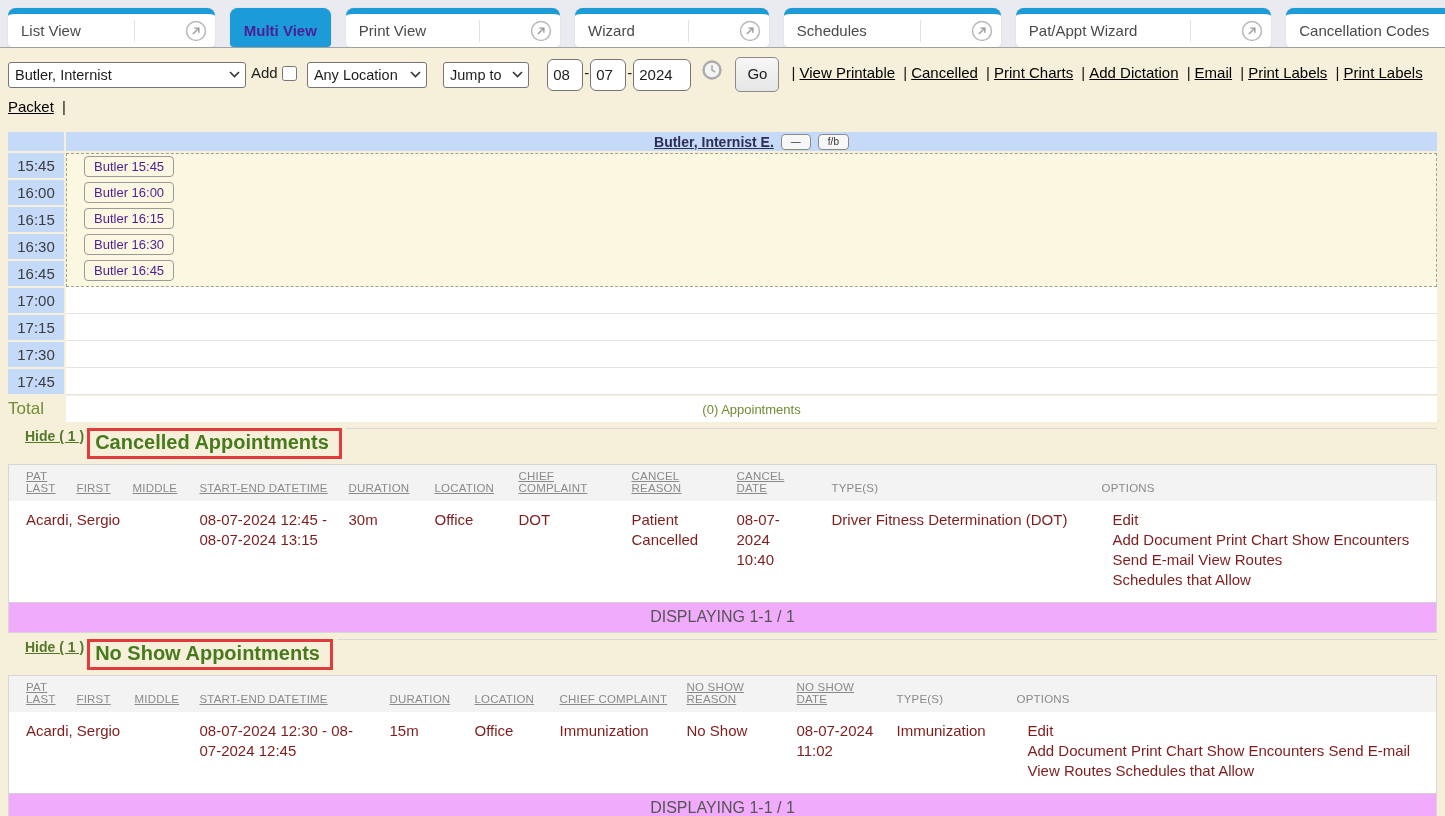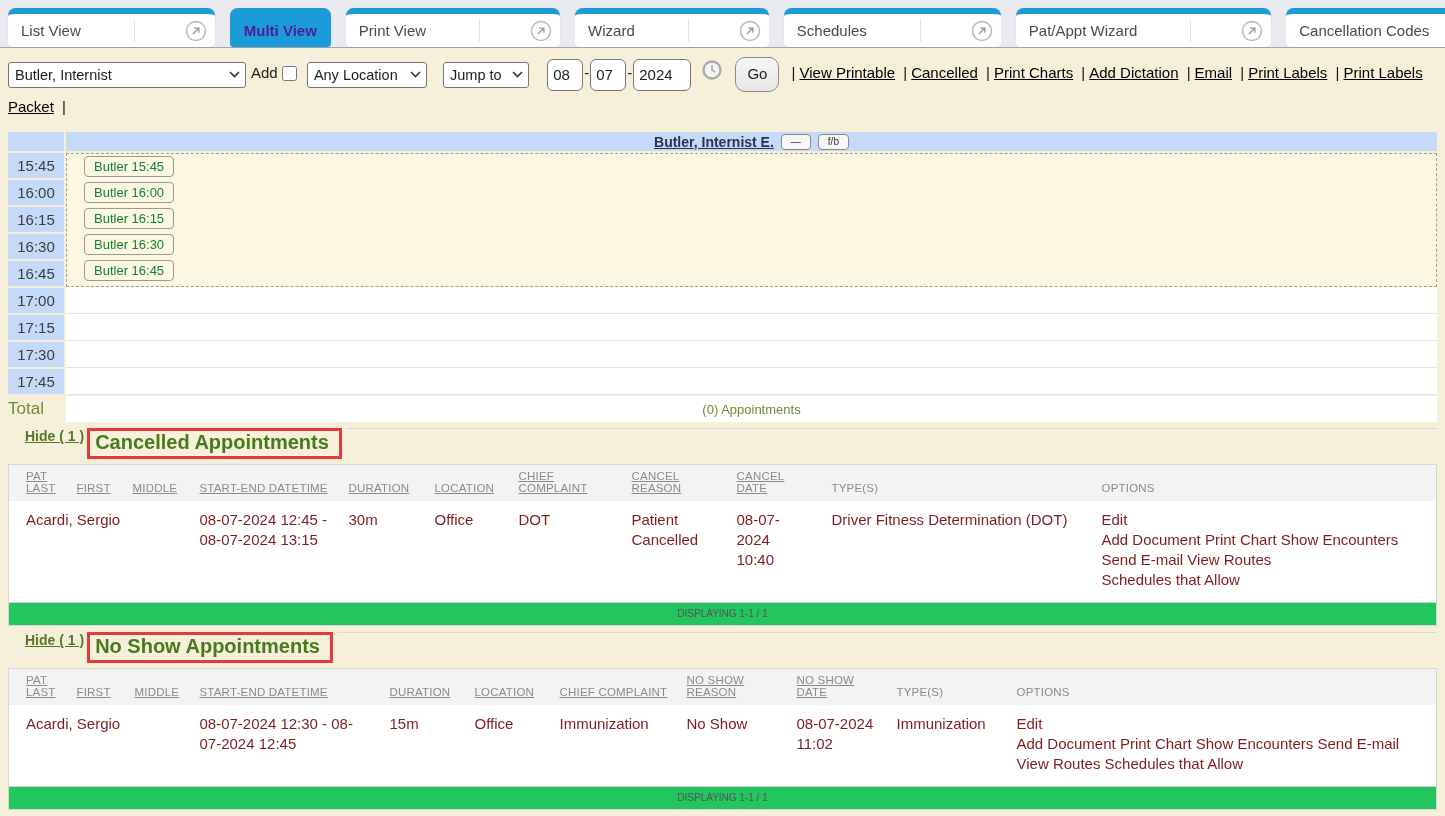--- a/index.html
+++ b/index.html
@@ -69,7 +69,7 @@
   .clock { vertical-align:middle; margin:0 8px 2px 10px; cursor:pointer; }
   .go-btn {
     display:inline-block; vertical-align:middle;
-    border:1px solid #8a8a8a; border-radius:10px;
+    border:1px solid #8a8a8a; border-radius:5px;
     background:linear-gradient(#f7f7f7,#e6e6e6);
     font-size:15px; color:#1c1c1c; padding:1px 11px 2px 11px;
     cursor:pointer; margin-right:4px;

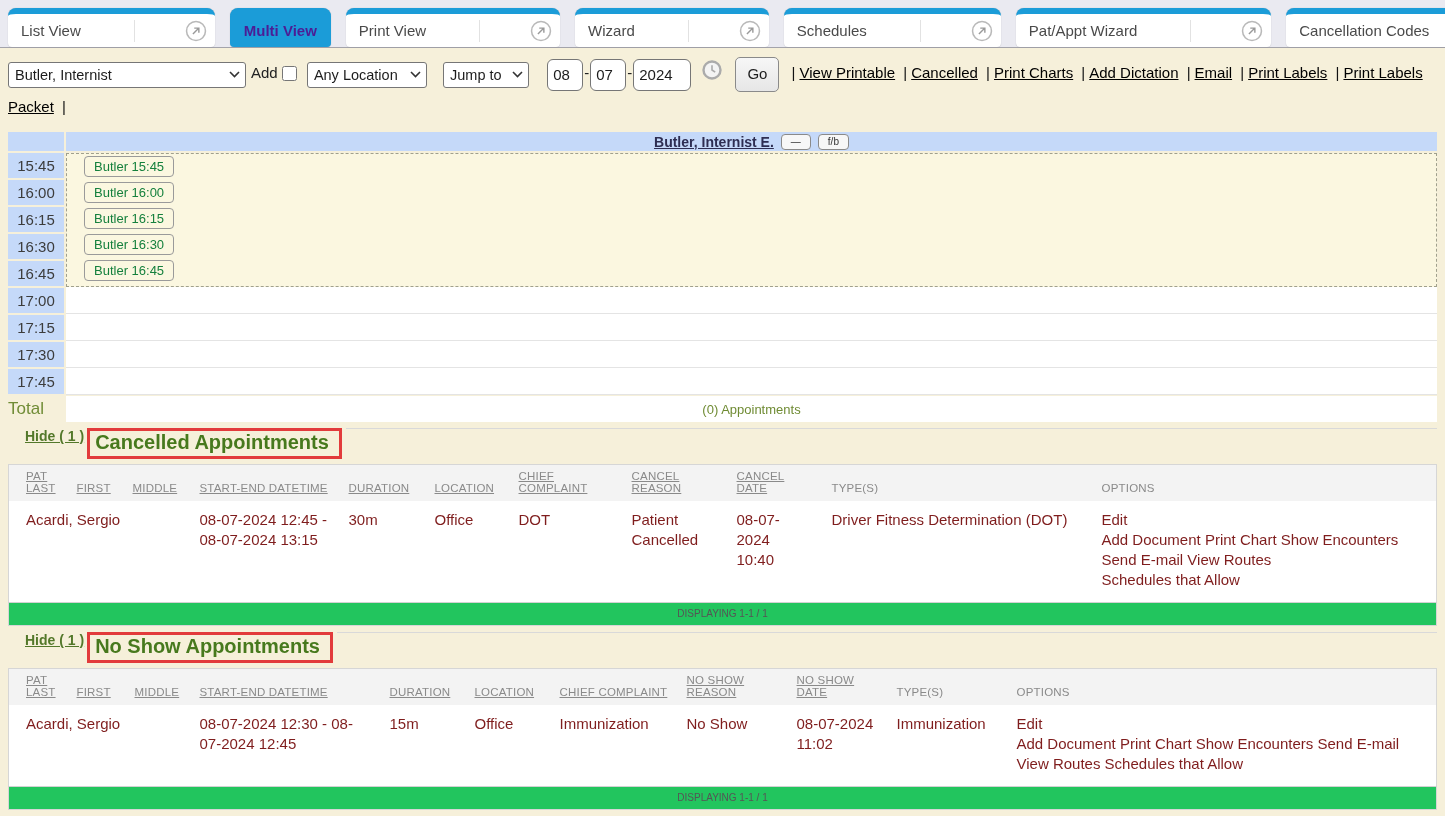--- a/index.html
+++ b/index.html
@@ -111,7 +111,7 @@
   .slot-btn {
     border:1px solid #9a9a9a; border-radius:4px;
     background:transparent; font-family:"Liberation Sans", sans-serif;
-    font-size:13px; color:#15803d; padding:2px 9px; cursor:pointer;
+    font-size:13px; color:#4c1d95; padding:2px 9px; cursor:pointer;
     line-height:15px;
   }
   .empty-row { height:27px; background:#fff; border-bottom:1px solid #e4e4e4; }

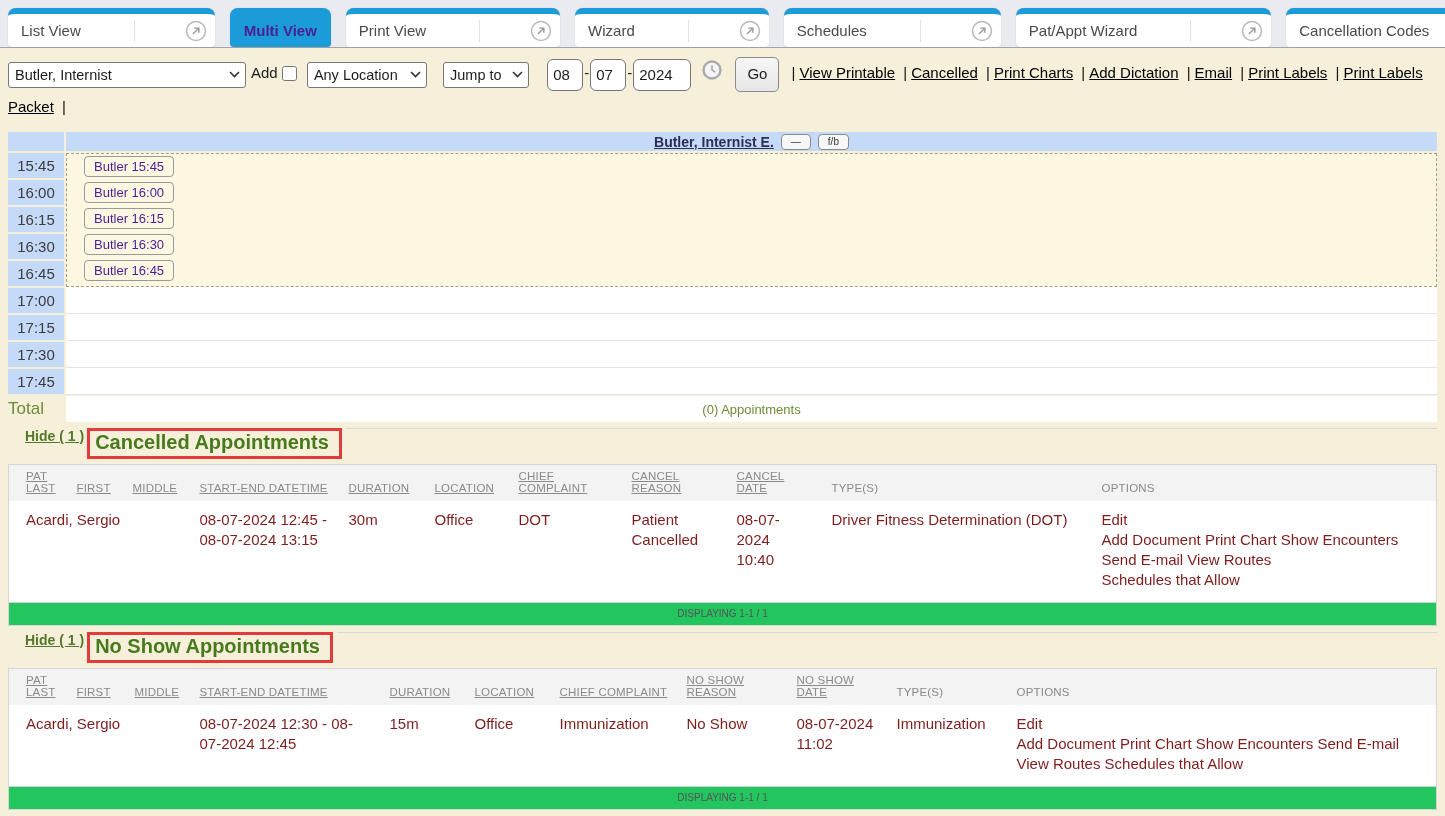--- a/index.html
+++ b/index.html
@@ -154,7 +154,7 @@
     text-align:center; color:#555; font-size:10px; padding:5px 0 6px 0;
   }
   .w56 { max-width:58px; }
-  .opts div { white-space:normal; }
+  .opts div { white-space:normal;margin-left:11px; }
 </style>
 </head>
 <body>

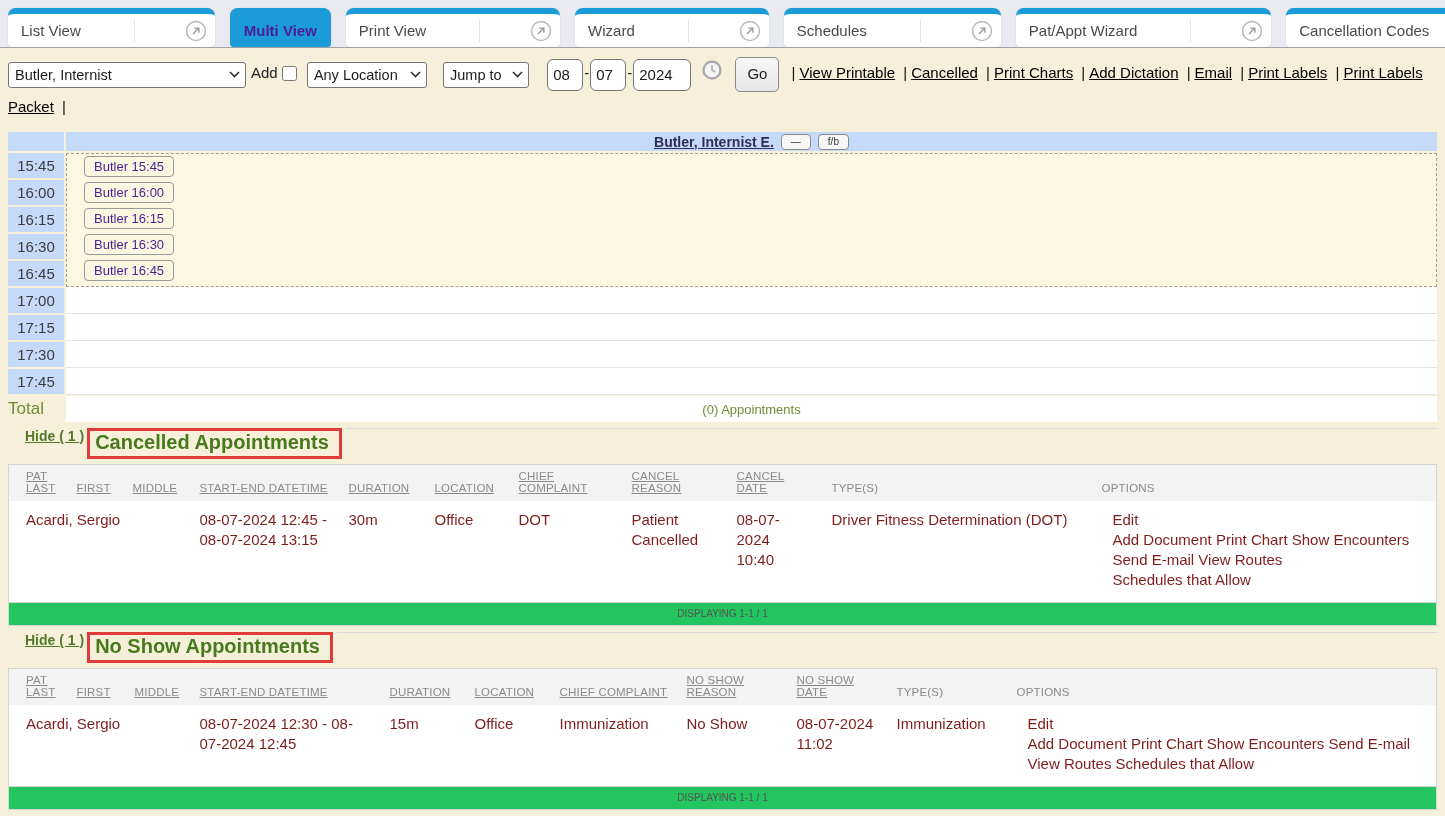--- a/index.html
+++ b/index.html
@@ -150,8 +150,8 @@
   }
   table.appt tbody td:first-child { padding-left:17px; }
   table.appt tfoot td {
-    background:#22c55e; border-top:1px solid #d2d2d2;
-    text-align:center; color:#555; font-size:10px; padding:5px 0 6px 0;
+    background:#f0abfc; border-top:1px solid #d2d2d2;
+    text-align:center; color:#555; font-size:16px; padding:5px 0 6px 0;
   }
   .w56 { max-width:58px; }
   .opts div { white-space:normal;margin-left:11px; }

